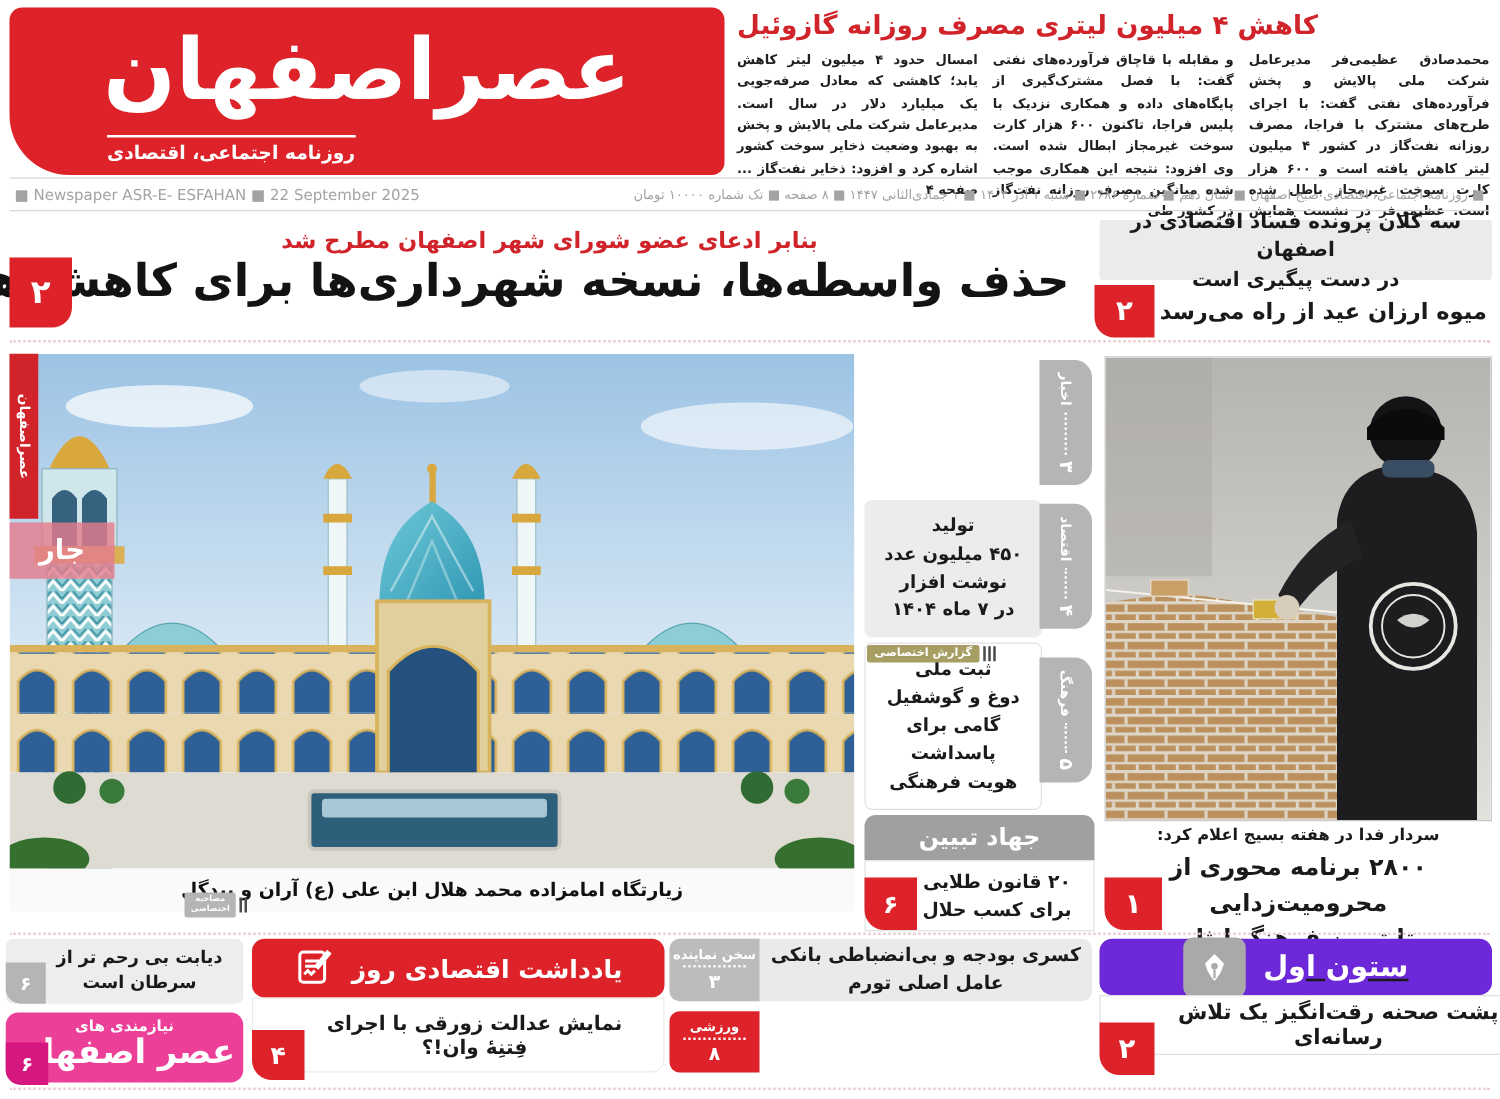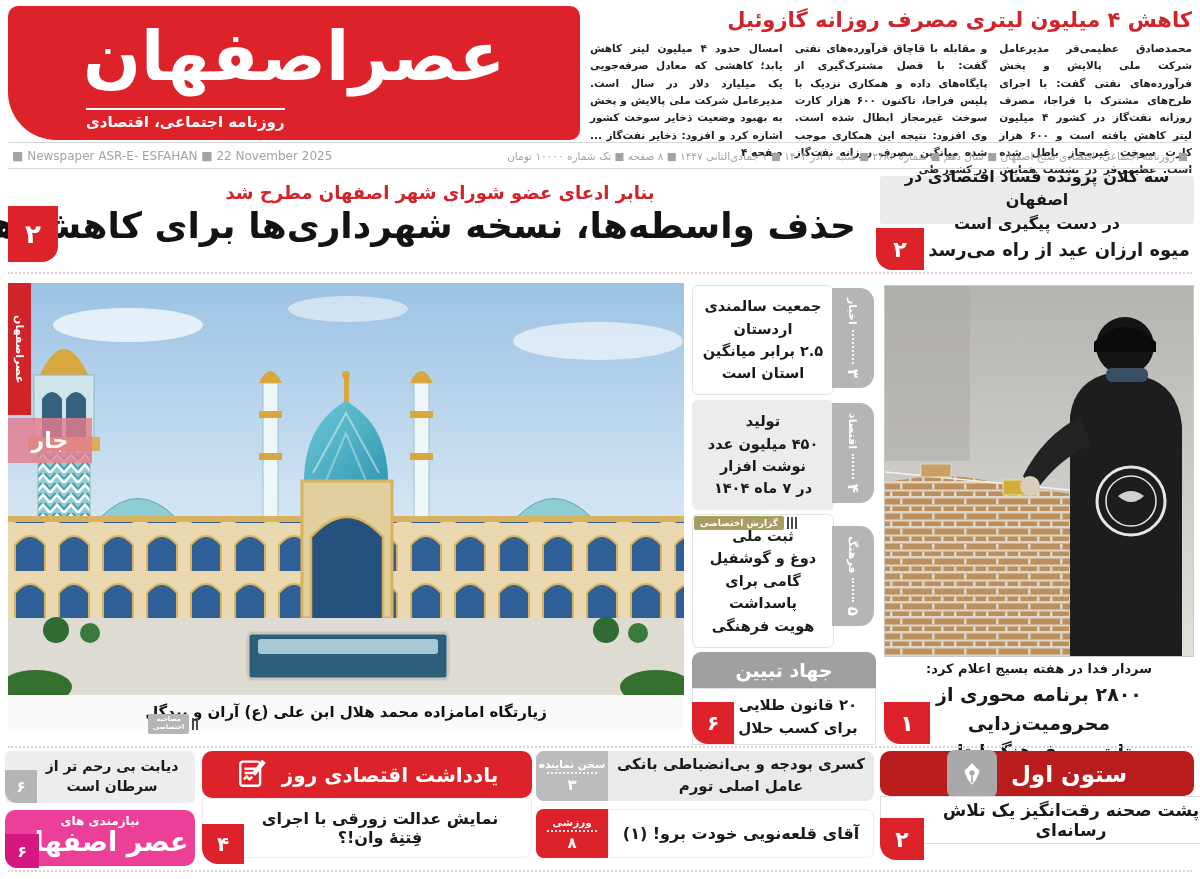--- a/index.html
+++ b/index.html
@@ -19,7 +19,7 @@
 
   
   .top-story{left:590px;top:8px;width:602px;height:132px;}
-  .ts-headline{text-align:right;color:#d0232a;font-size:21px;font-weight:bold;}
+  .ts-headline{text-align:left;color:#d0232a;font-size:21px;font-weight:bold;}
   .ts-cols{display:flex;gap:12px;margin-top:8px;}
   .ts-col{flex:1;font-size:10.5px;font-weight:bold;line-height:1.65;text-align:justify;color:#202020;}
 

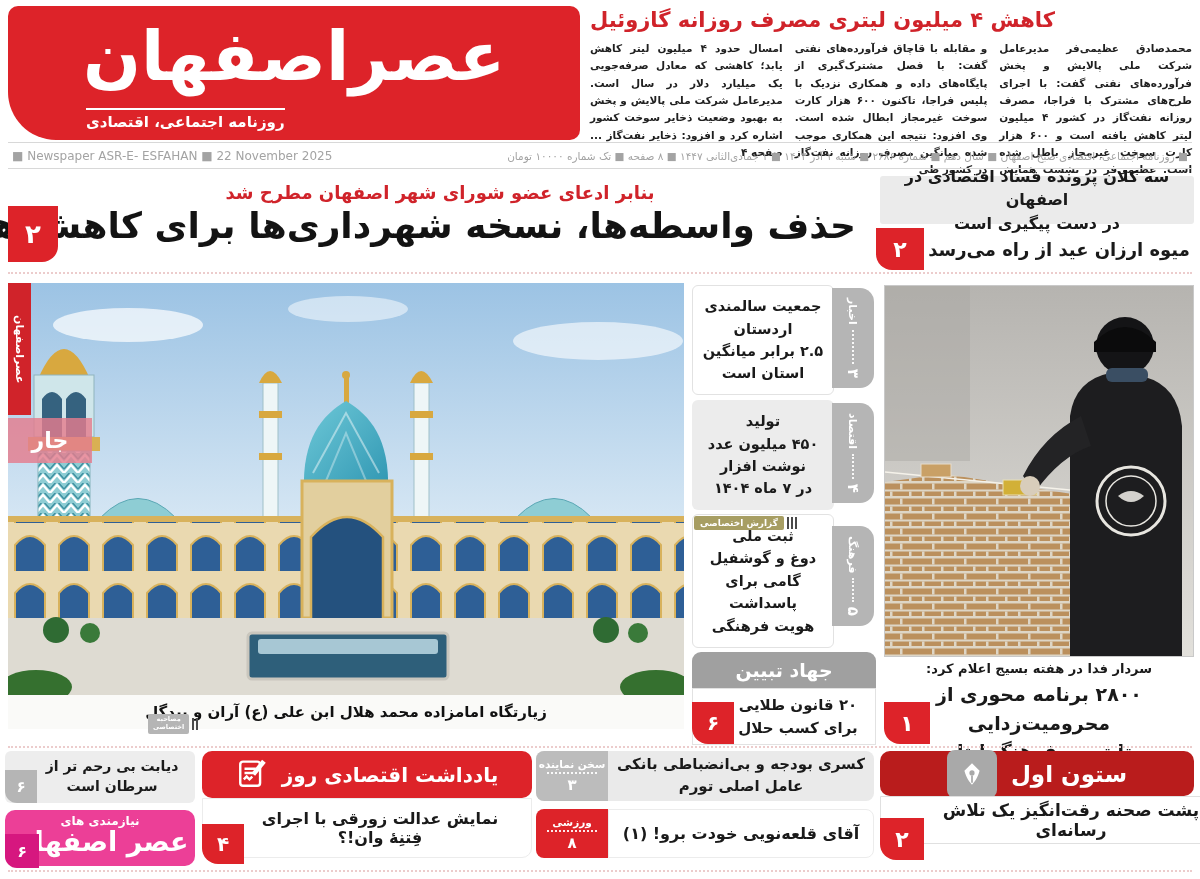--- a/index.html
+++ b/index.html
@@ -151,7 +151,7 @@
   </div>
 
   <div class="abs info-bar">
-    <div class="info-latin">■ Newspaper ASR-E- ESFAHAN ■ 22 November 2025</div>
+    <div class="info-latin">■ Newspaper ASR-E- ESFAHAN ■ 22 September 2025</div>
     <div class="info-persian">■ روزنامه اجتماعی، اقتصادی صبح اصفهان ■ سال دهم ■ شماره ۲۶۸۶ ■ شنبه ۱ آذر ۱۴۰۴ ■ ۱ جمادی‌الثانی ۱۴۴۷ ■ ۸ صفحه ■ تک شماره ۱۰۰۰۰ تومان</div>
   </div>
 

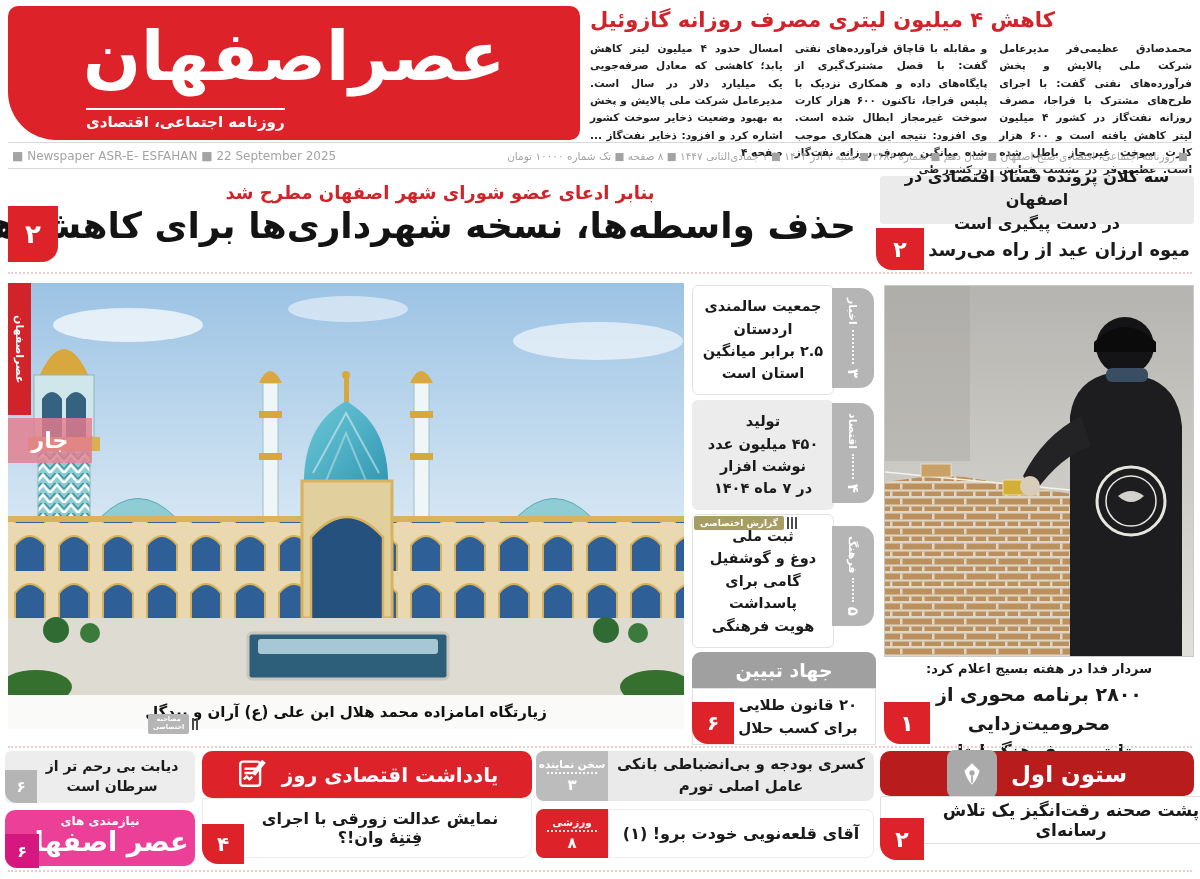--- a/index.html
+++ b/index.html
@@ -246,10 +246,6 @@
   <div class="abs watermark center">جار</div>
   <div class="abs mosque-caption center">زیارتگاه امامزاده محمد هلال ابن علی (ع) آران و بیدگل</div>
 
-  <div class="abs brief brief-1 center prewrap">جمعیت سالمندی
-اردستان
-۲.۵ برابر میانگین
-استان است</div>
   <div class="abs vtab vtab-1">
     <div class="vtab-inner">
       <span class="vtab-label">اخبار</span>

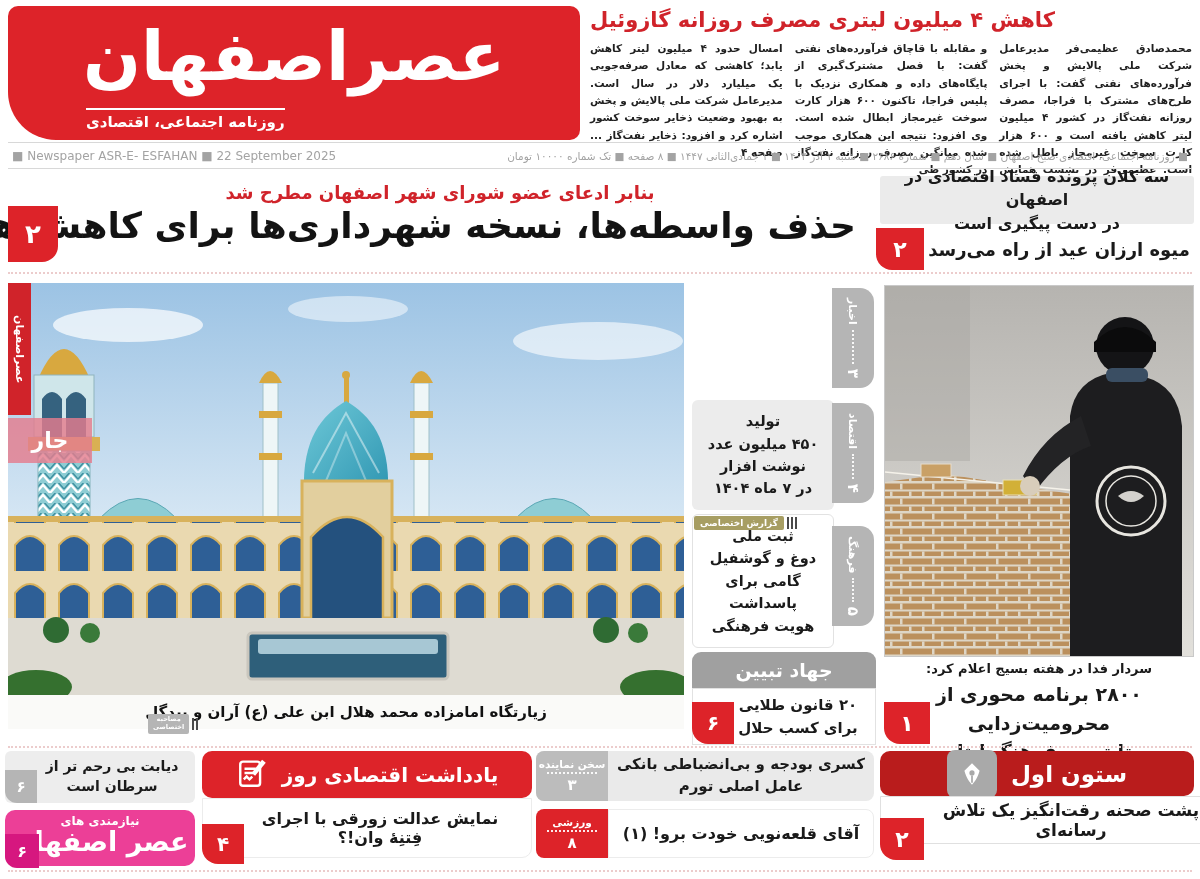--- a/index.html
+++ b/index.html
@@ -91,8 +91,8 @@
   .sep-3{left:8px;top:870px;width:1184px;}
 
   
-  .setun-header{left:880px;top:751px;width:314px;height:45px;background:#b91c1c;border-radius:10px;
-                display:flex;align-items:center;justify-content:center;gap:14px;}
+  .setun-header{left:880px;top:751px;width:314px;height:45px;background:#6d28d9;border-radius:10px;
+                display:flex;align-items:center;justify-content:center;gap:14px;text-decoration:underline;}
   .setun-title{color:#fff;font-size:23px;font-weight:bold;}
   .icon-sq{width:50px;height:48px;background:#a9a9a9;border-radius:8px;display:flex;align-items:center;justify-content:center;}
   .setun-body{left:880px;top:796px;width:338px;height:48px;background:#fff;border:1px solid #e0e0e0;

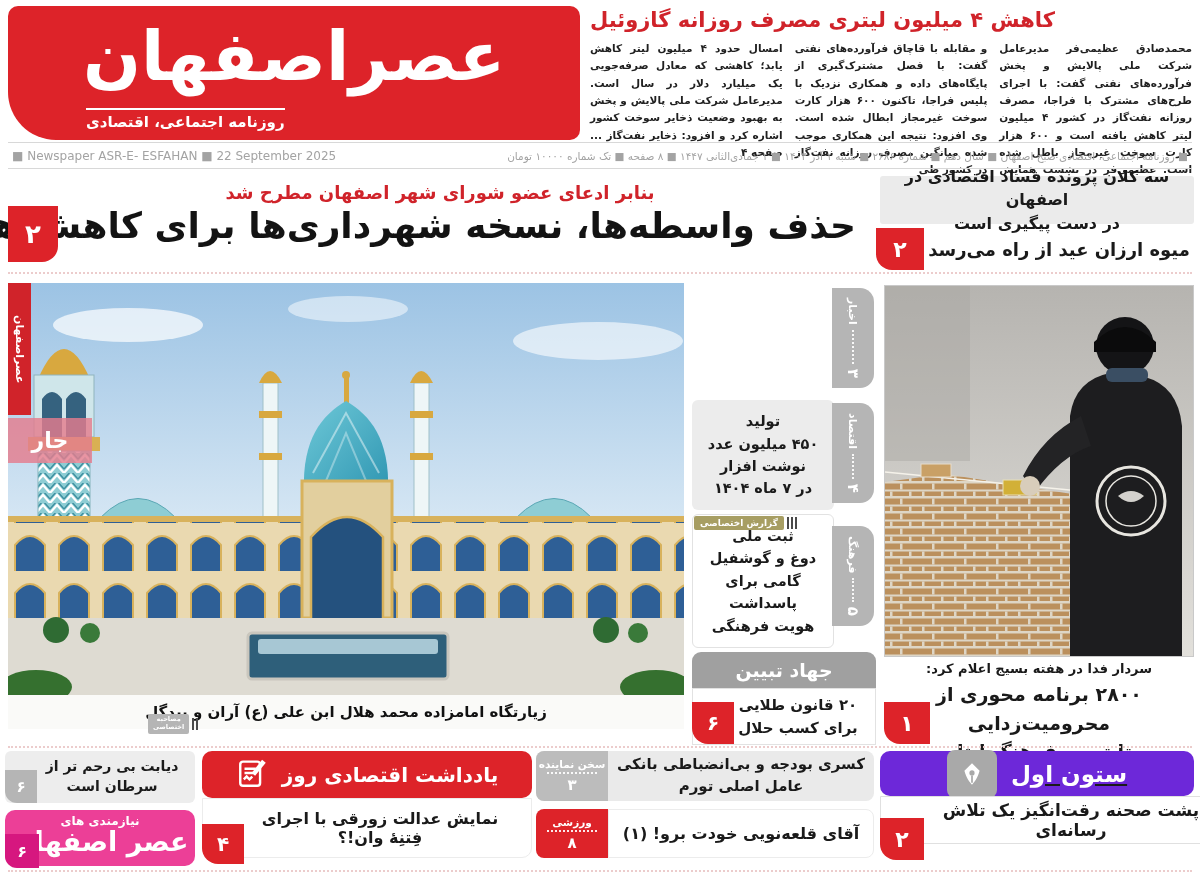--- a/index.html
+++ b/index.html
@@ -360,7 +360,6 @@
     <span class="htab-dots"></span>
     <span class="htab-num">۸</span>
   </div>
-  <div class="abs varzesh-body center">آقای قلعه‌نویی خودت برو! (۱)</div>
 
   <div class="abs yad-header">
     <span class="yad-title">یادداشت اقتصادی روز</span>

